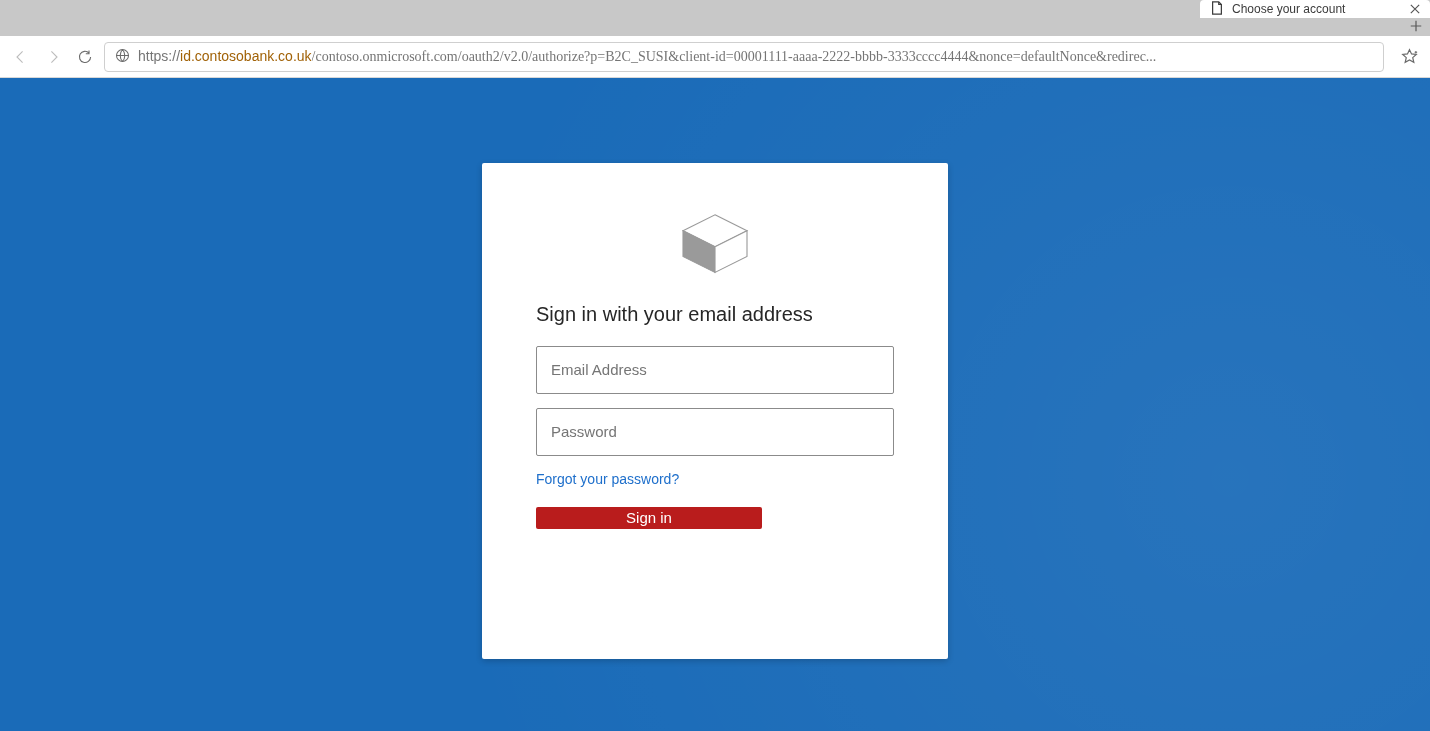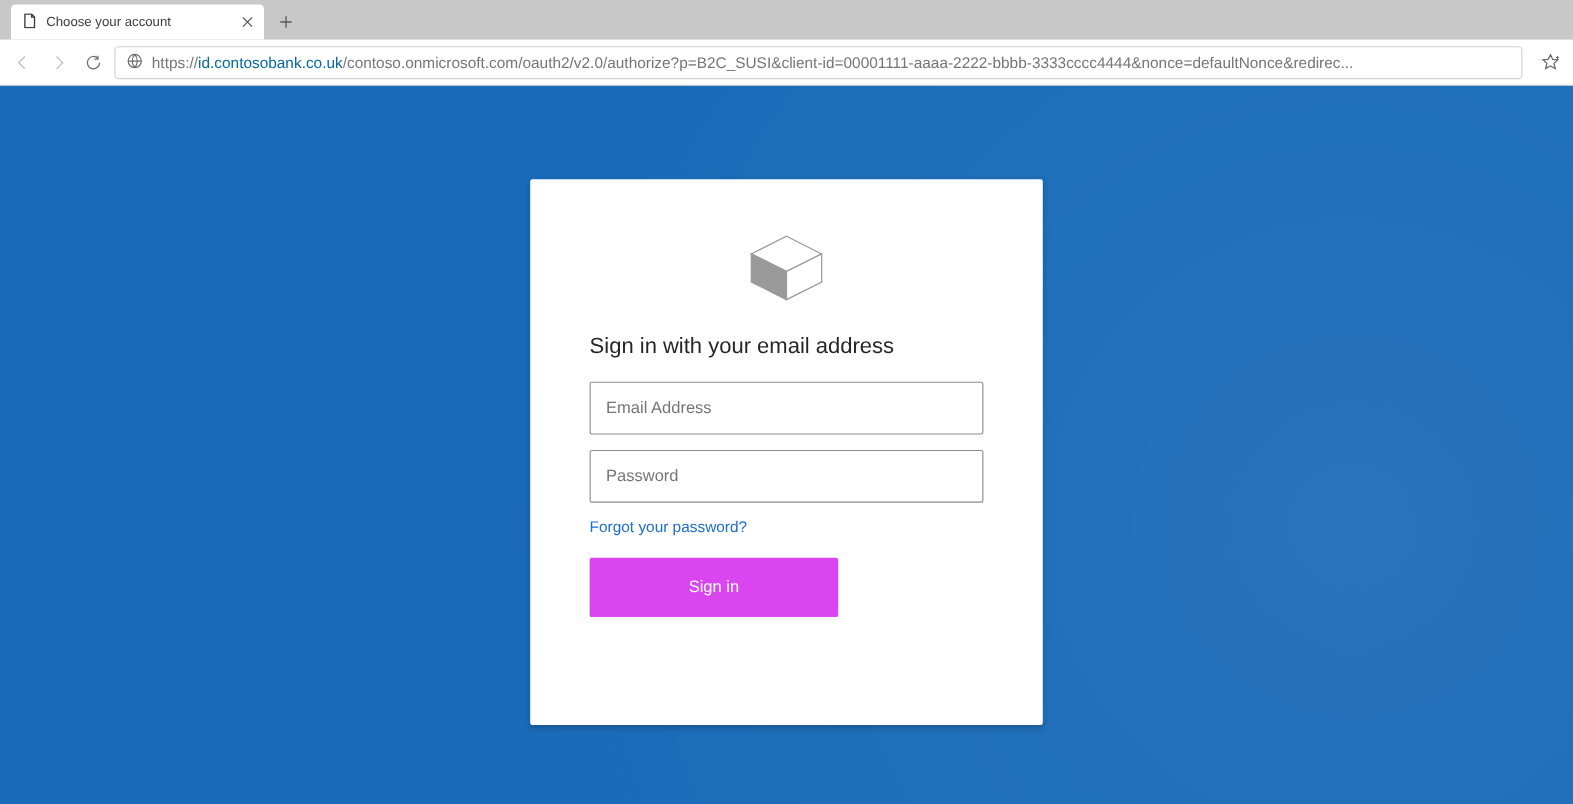--- a/index.html
+++ b/index.html
@@ -18,6 +18,7 @@
       display: flex;
       align-items: flex-end;
       padding-left: 10px;
+      flex-direction: column;
     }
     .tab {
       background: #ffffff;

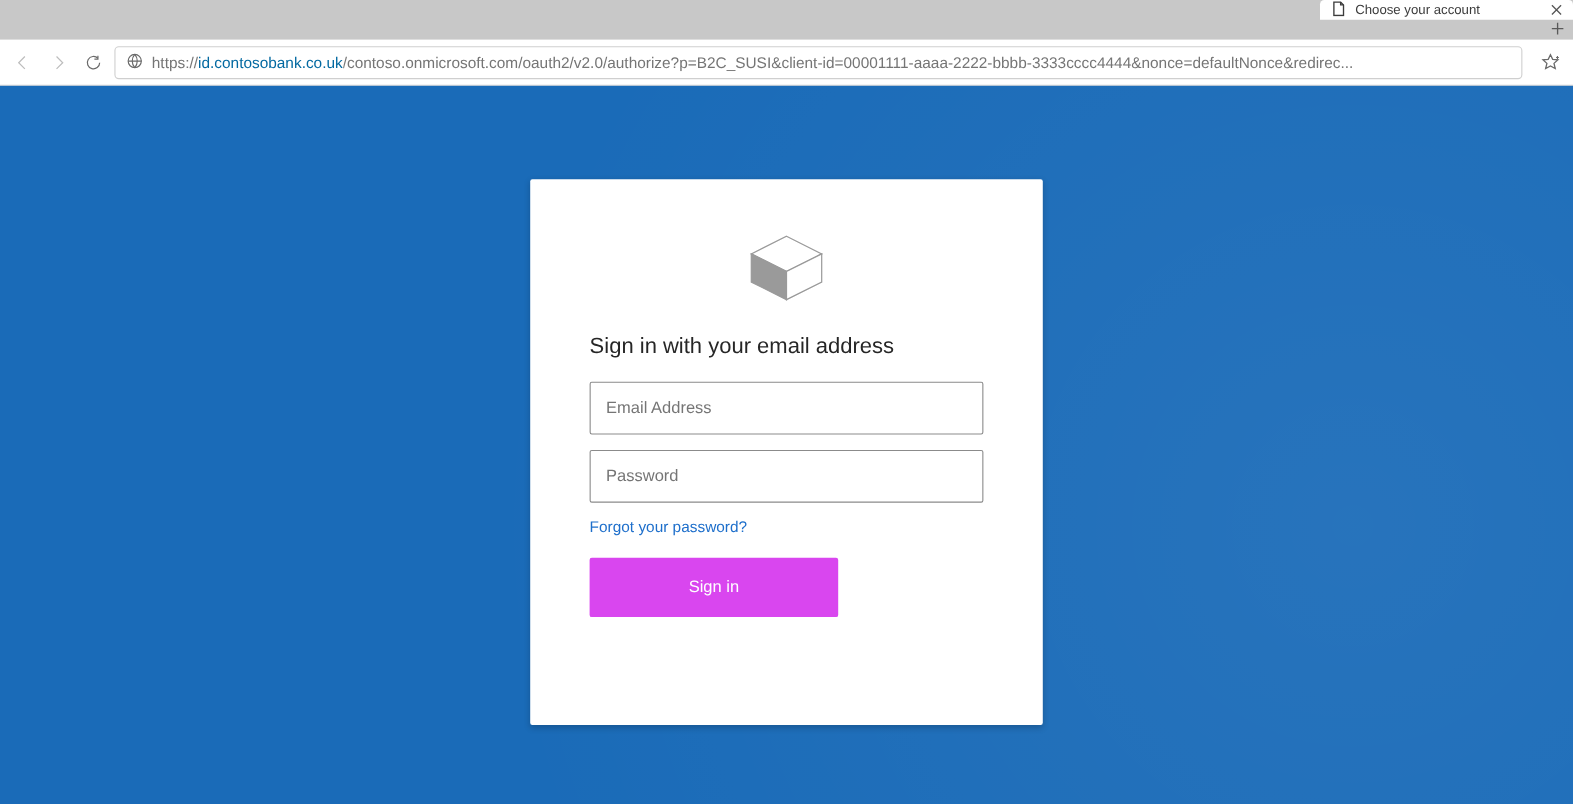--- a/index.html
+++ b/index.html
@@ -92,7 +92,7 @@
       width: 100%;
     }
     .url-proto { color: #757575; }
-    .url-host  { color: #0369a1; }
+    .url-host  { color: #a16207; }
     .url-rest  { color: #757575; overflow: hidden; text-overflow: ellipsis; }
     .fav-icon {
       width: 26px;

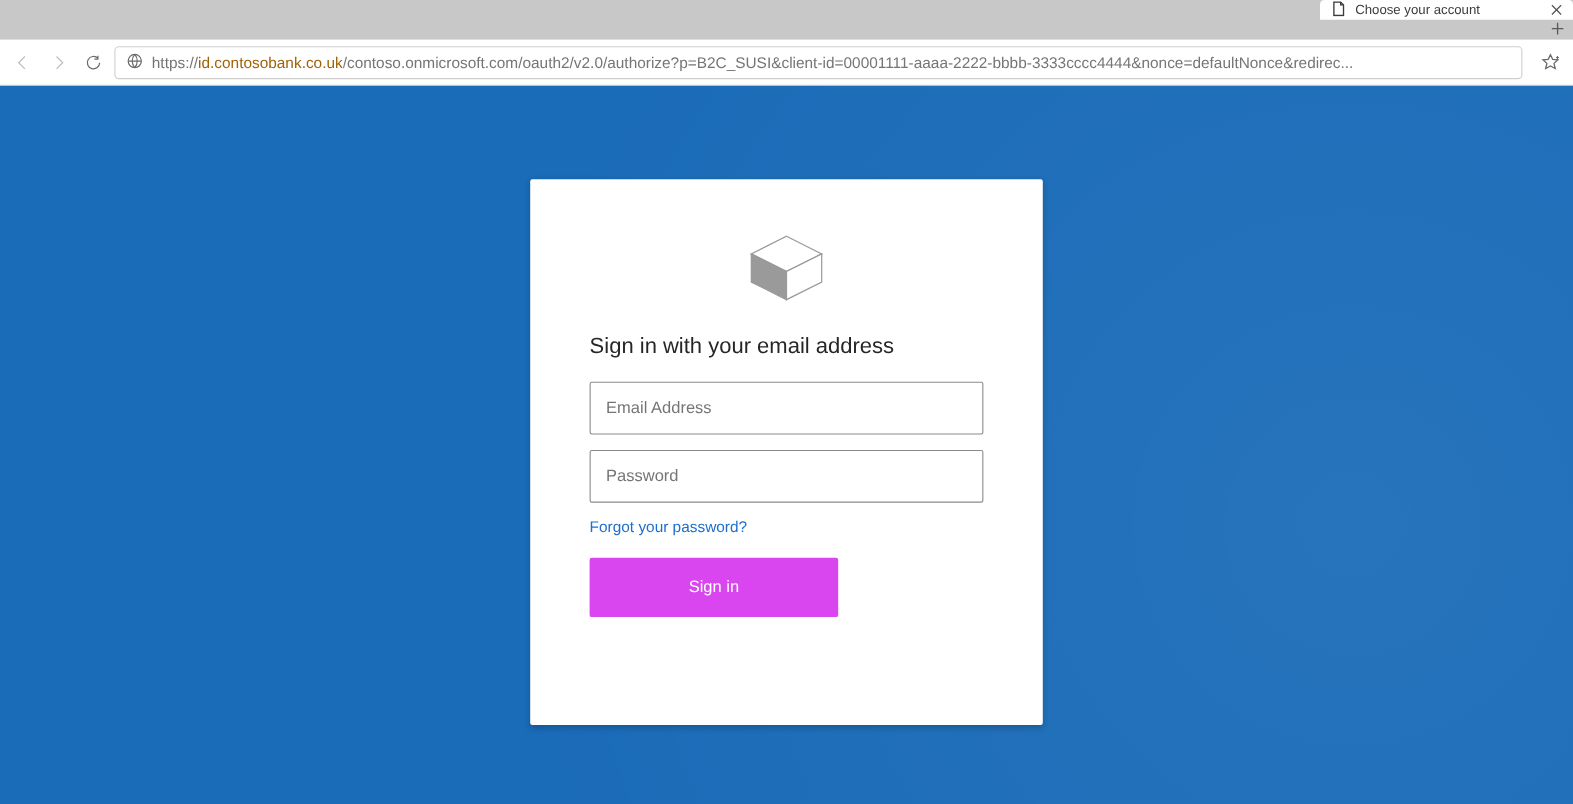--- a/index.html
+++ b/index.html
@@ -93,7 +93,7 @@
     }
     .url-proto { color: #757575; }
     .url-host  { color: #a16207; }
-    .url-rest  { color: #757575; overflow: hidden; text-overflow: ellipsis; }
+    .url-rest  { color: #757575; overflow: hidden; text-overflow: ellipsis; font-family: Liberation Serif, serif; }
     .fav-icon {
       width: 26px;
       height: 26px;

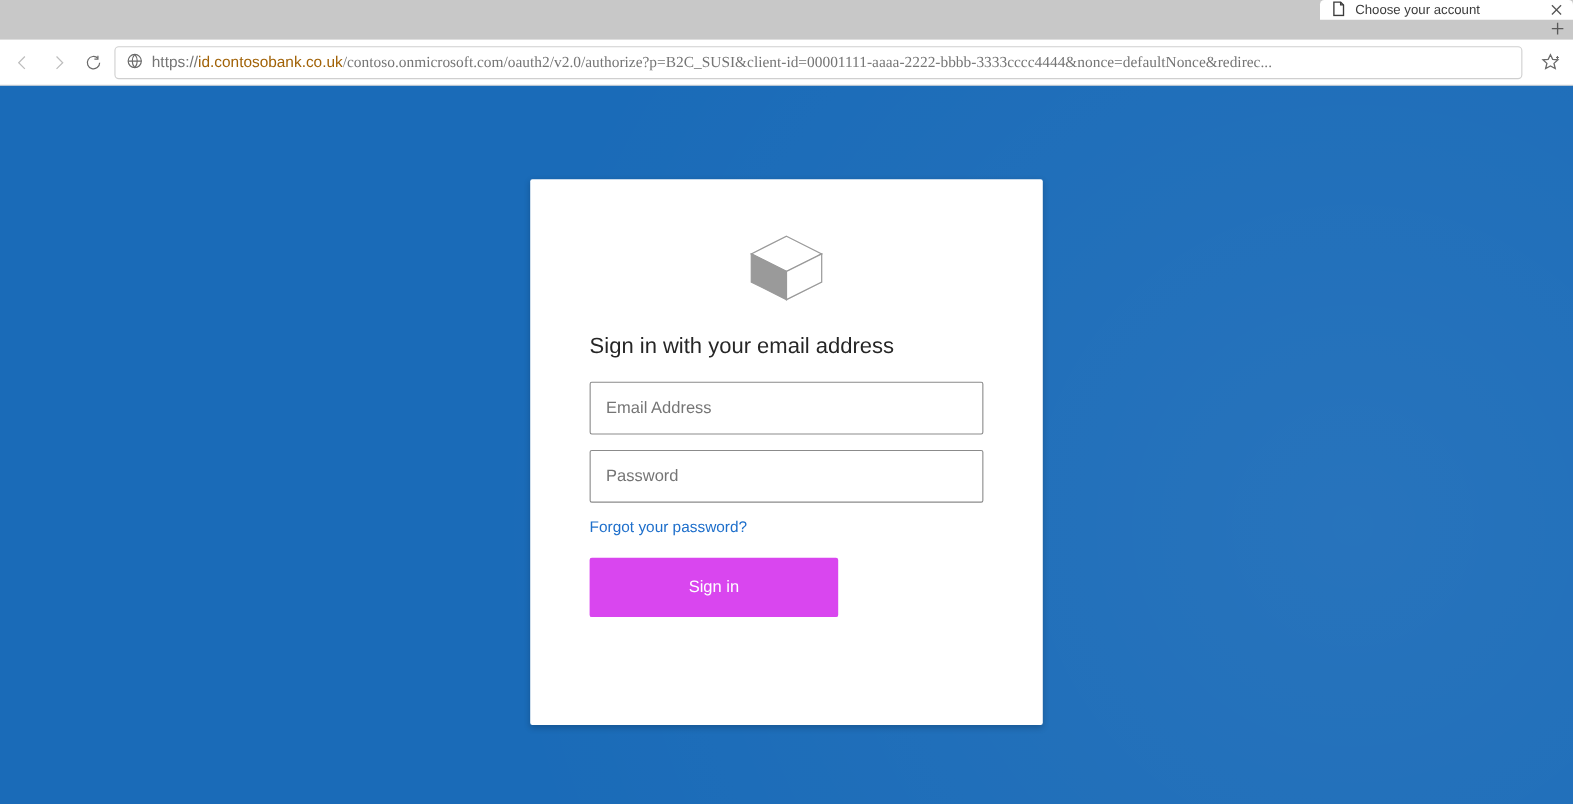--- a/index.html
+++ b/index.html
@@ -174,8 +174,8 @@
     .signin-btn {
       display: block;
       width: 226px;
-      height: 54px;
-      background: #d946ef;
+      height: 22px;
+      background: #b91c1c;
       color: #ffffff;
       border: none;
       font-size: 15px;

